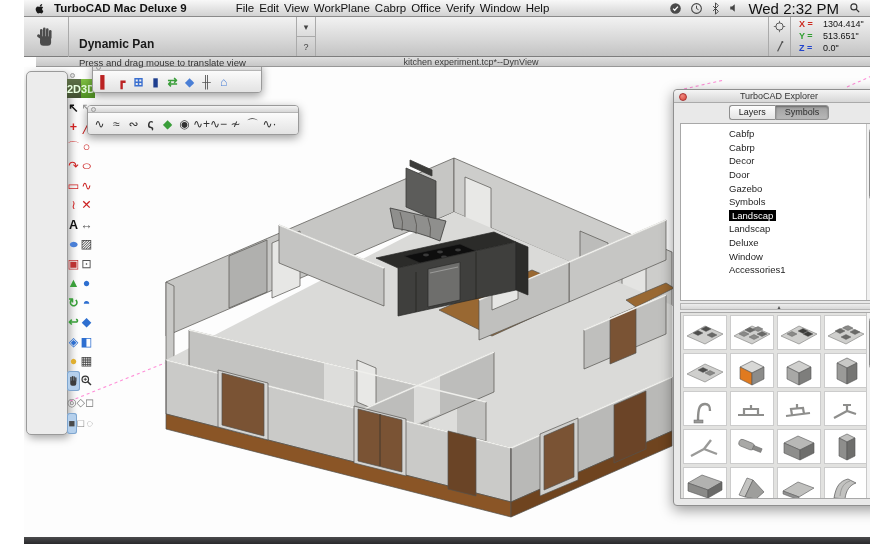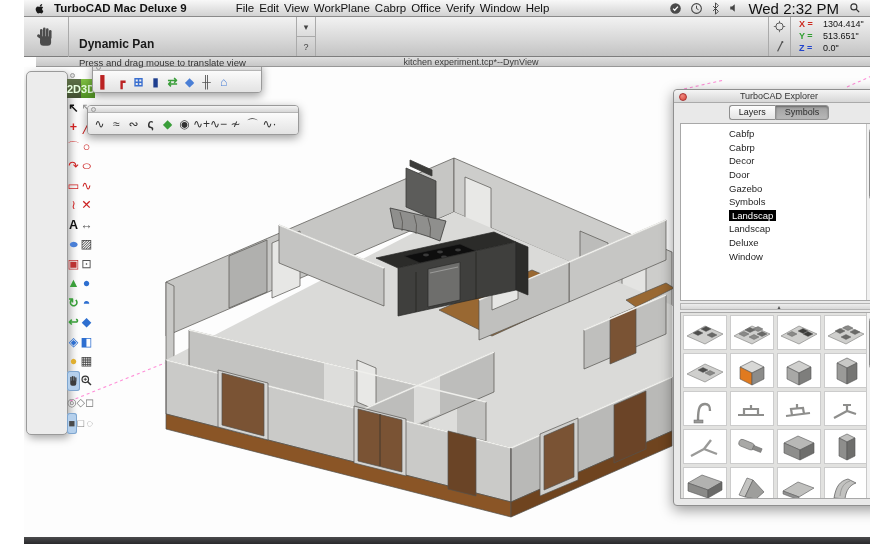--- a/index.html
+++ b/index.html
@@ -546,6 +546,7 @@
             <div class="exp-row">Landscap</div>
             <div class="exp-row">Deluxe</div>
             <div class="exp-row">Window</div>
+            <div class="exp-row">Accessories1</div>
           </div>
         <div class="vscroll">
           <div class="thumb" style="top:4px; height:72px;"></div>

